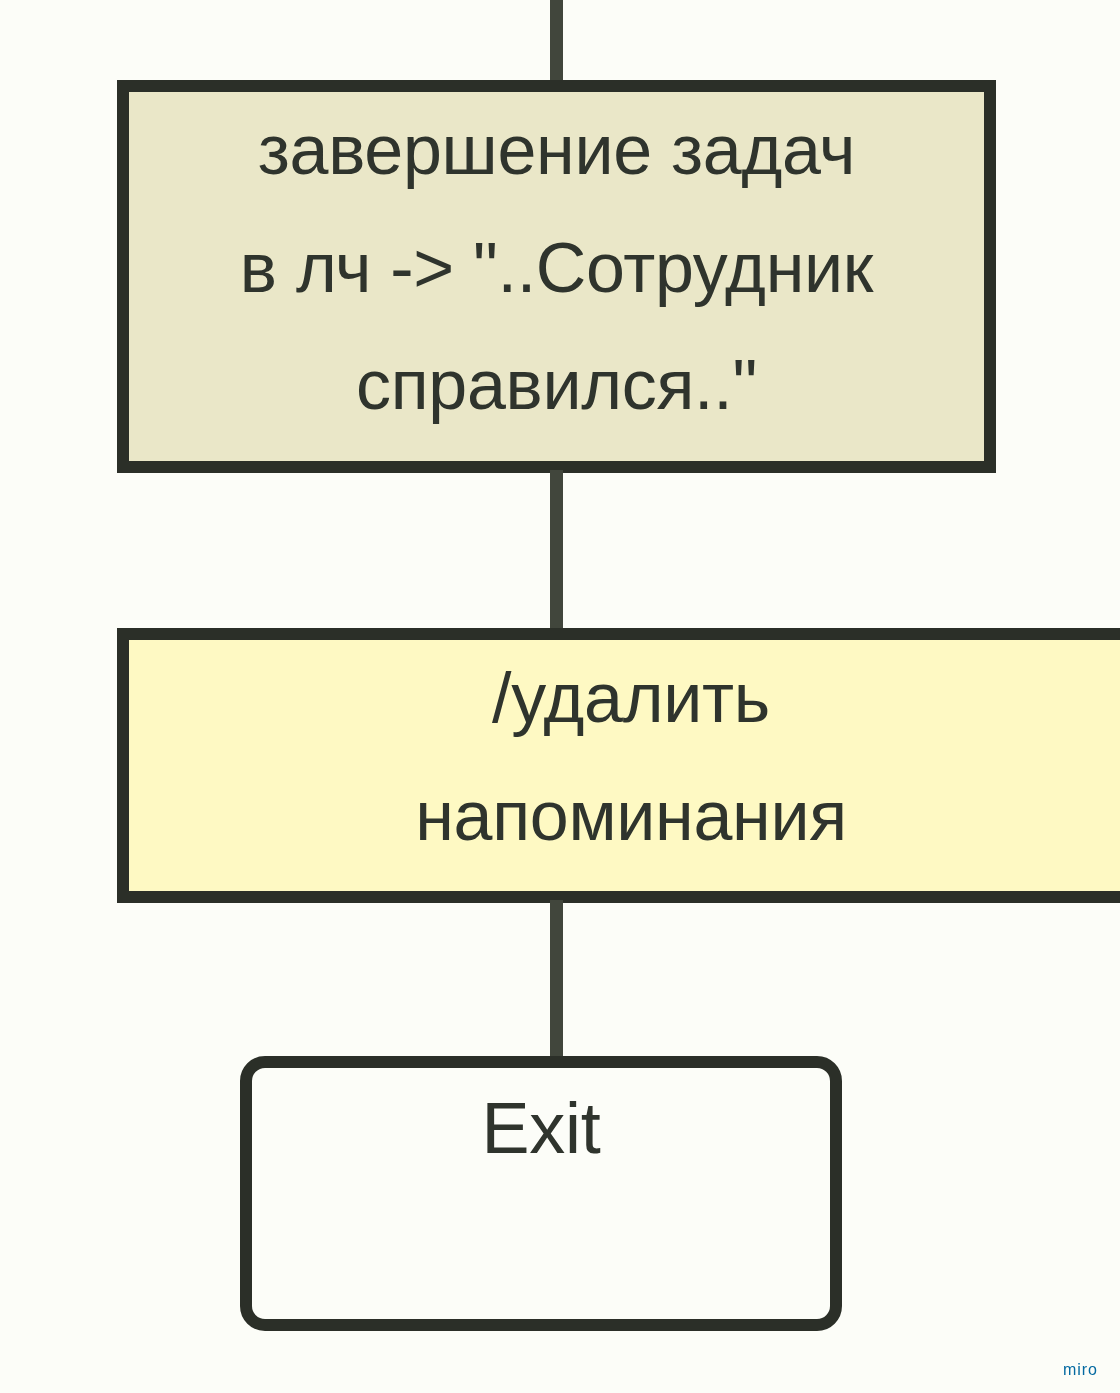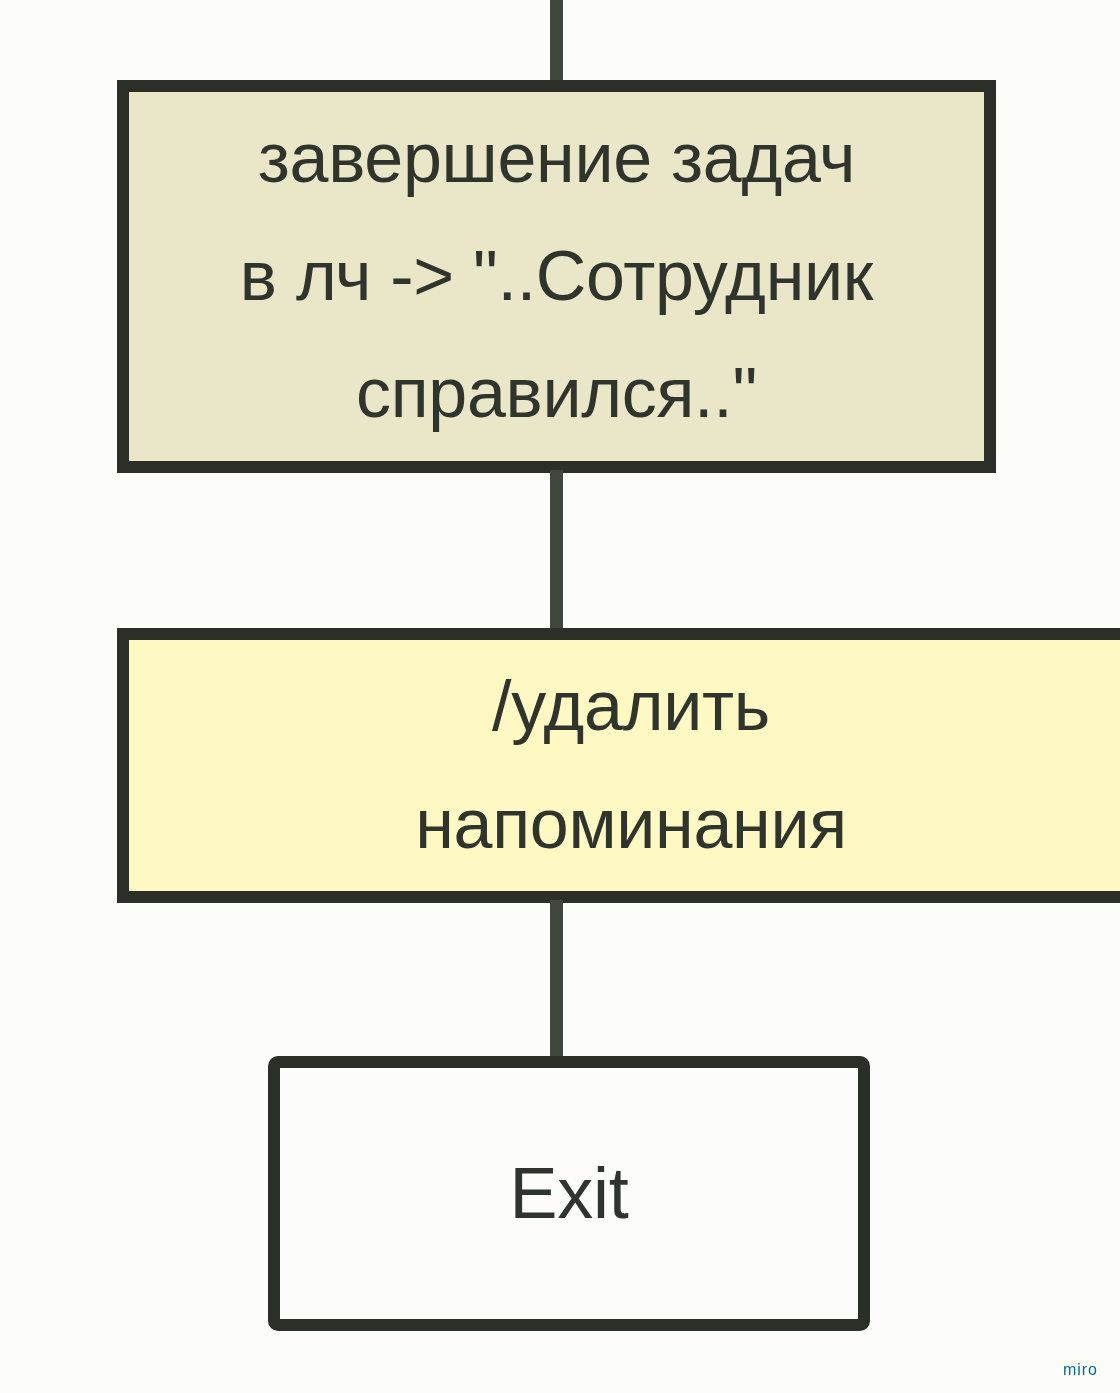--- a/index.html
+++ b/index.html
@@ -35,7 +35,7 @@
     box-sizing: border-box;
     border: 12px solid #2b2f28;
     display: flex;
-    align-items: center;
+    align-items: flex-start;
     justify-content: center;
     text-align: center;
     color: #2f342d;

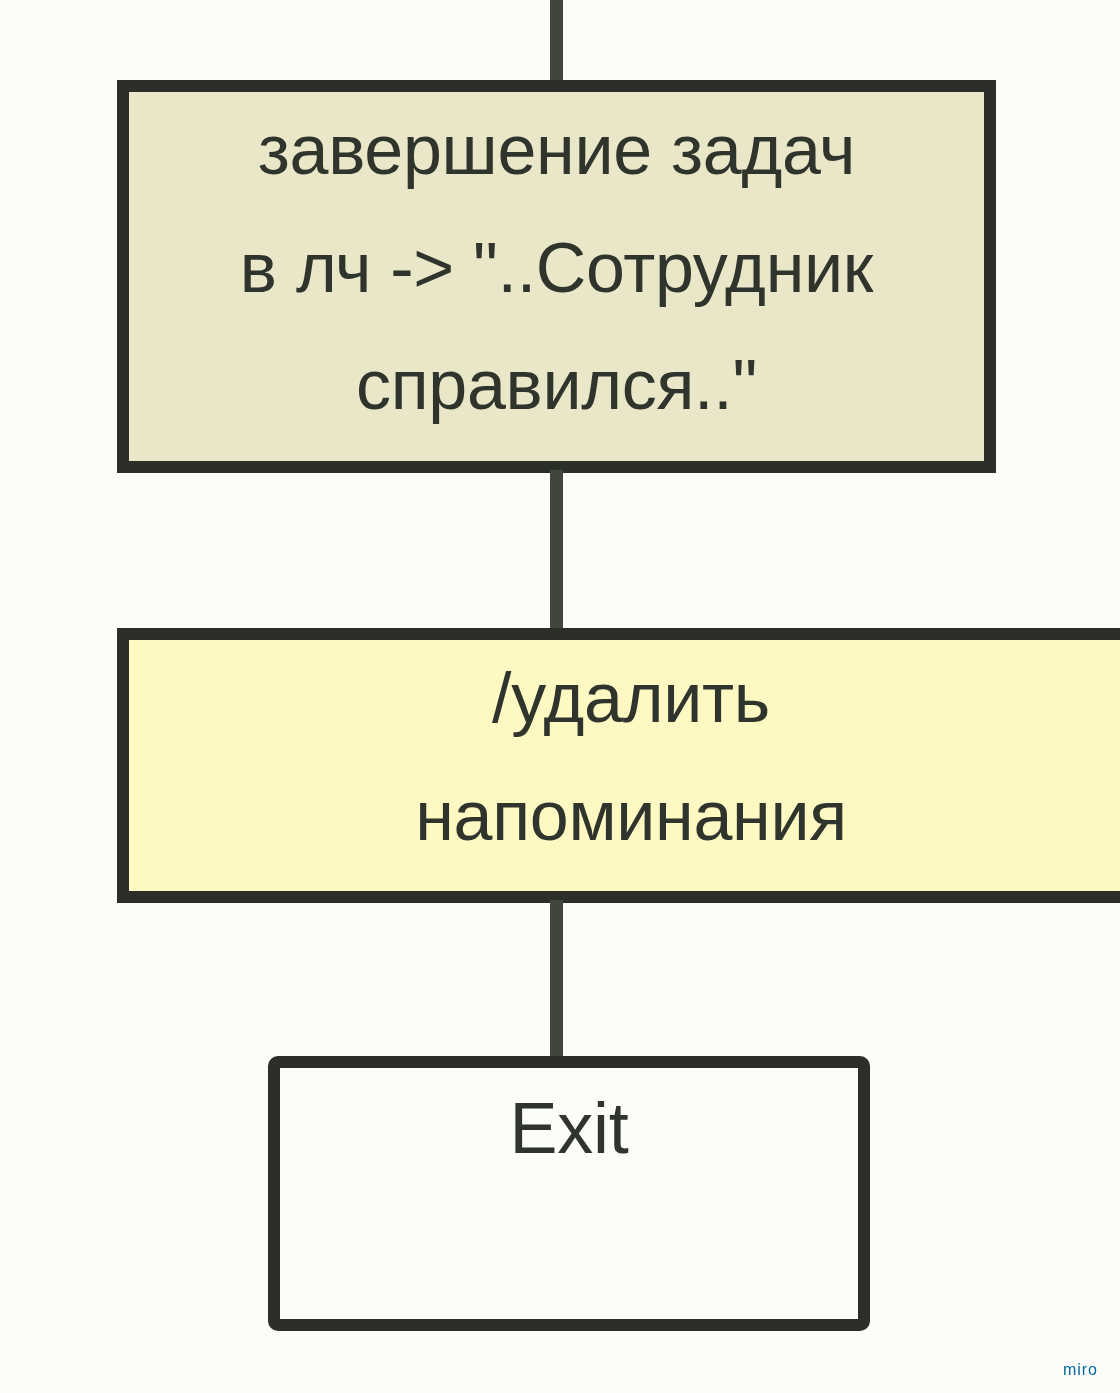--- a/index.html
+++ b/index.html
@@ -67,12 +67,12 @@
   }
 
   #node-exit {
-    left: 268px;
+    left: 240px;
     top: 1056px;
     width: 602px;
     height: 275px;
     background: #fcfdf8;
-    border-radius: 10px;
+    border-radius: 25px;
     font-size: 72px;
   }
 

